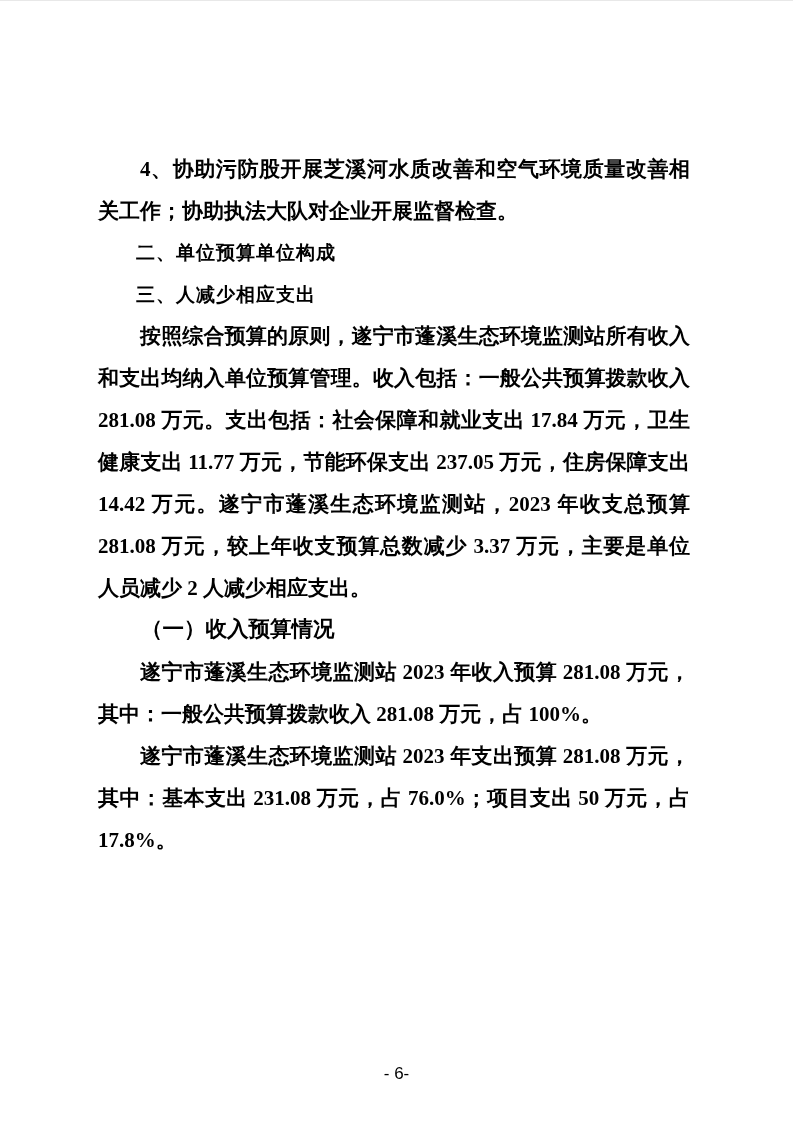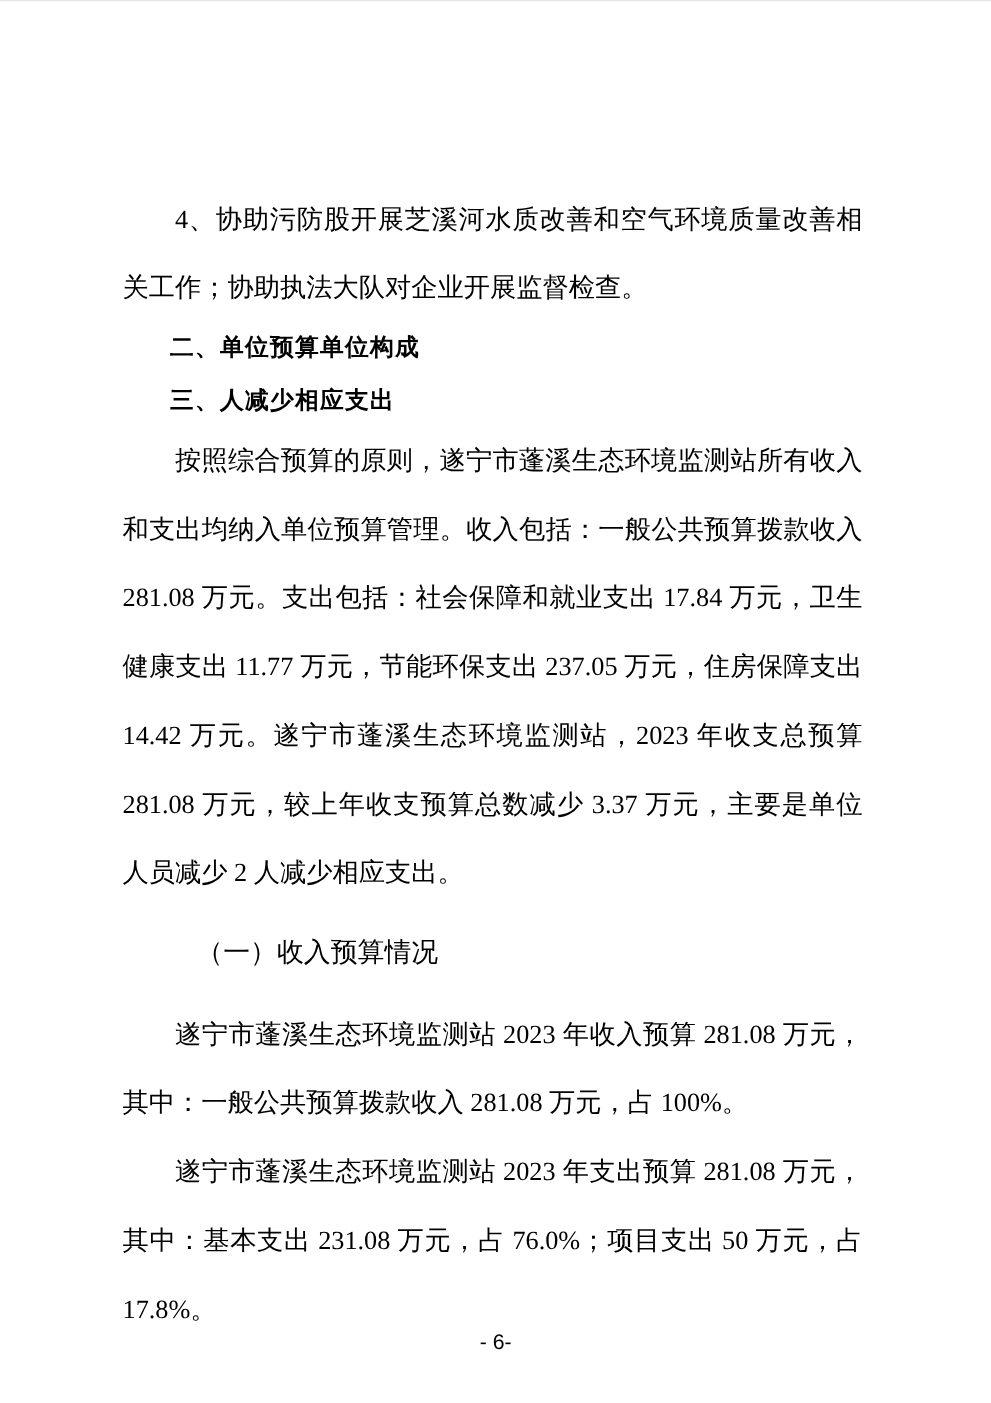--- a/index.html
+++ b/index.html
@@ -27,9 +27,10 @@
       margin: 0;
       font-family: "Liberation Serif", "DejaVu Serif", serif;
       font-size: 21px;
-      line-height: 55px;
+      line-height: 42px;
       text-align: justify;
       text-indent: 2em;
+      font-weight: bold;
     }
     .heading-hei {
       margin: 0;

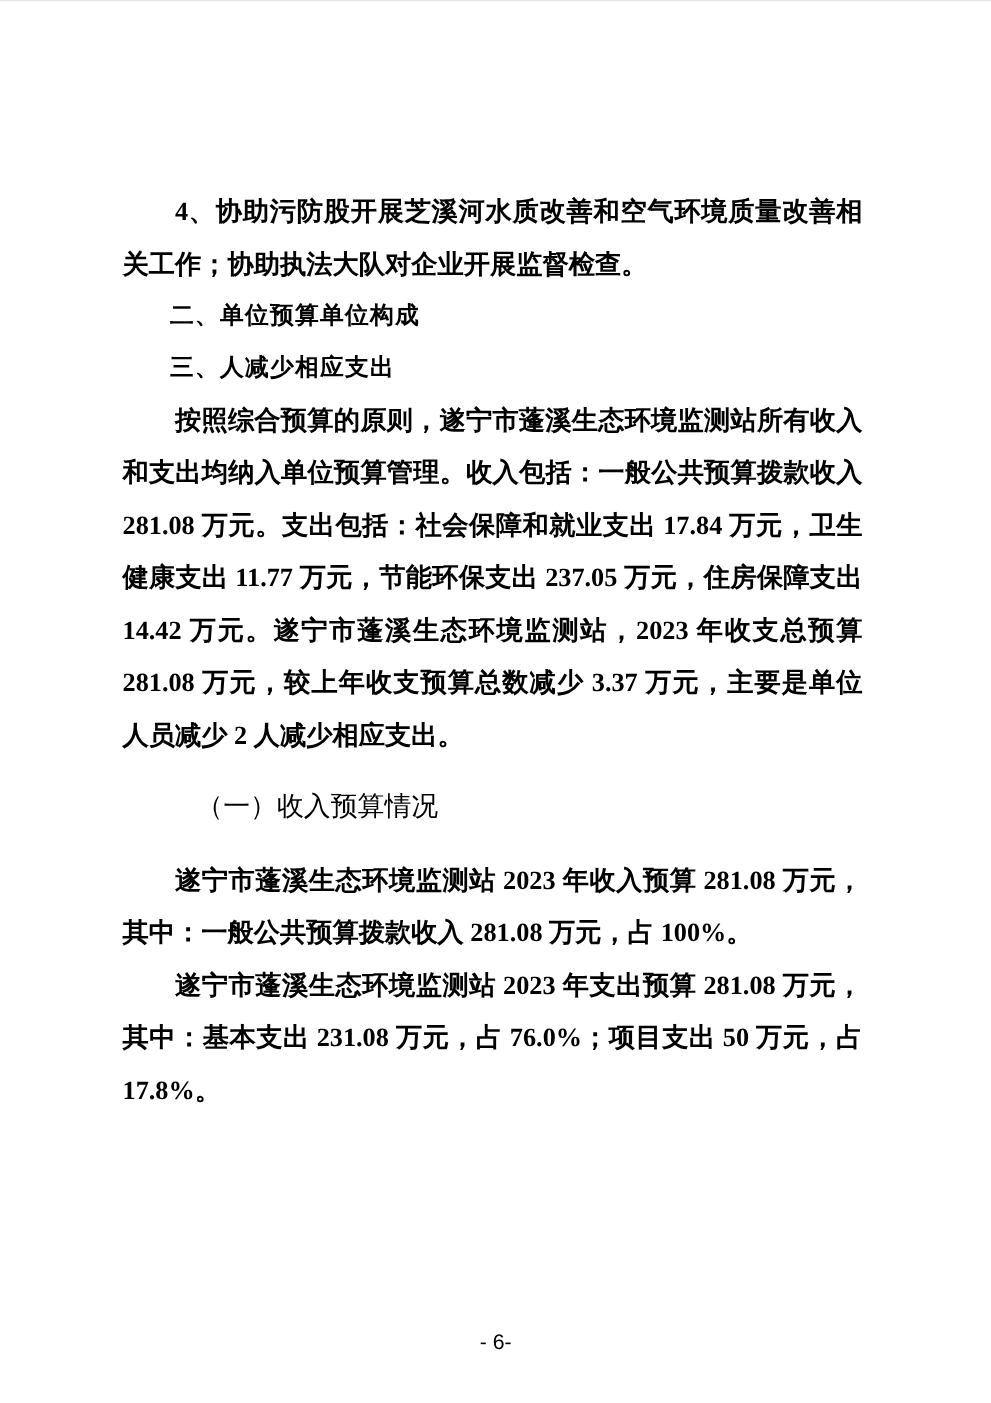--- a/index.html
+++ b/index.html
@@ -42,11 +42,11 @@
       letter-spacing: 1px;
     }
     .heading-kai {
-      margin: 16px;
+      margin: 0;
       font-family: "Liberation Serif", "DejaVu Serif", serif;
       font-size: 21.5px;
       line-height: 41.5px;
-      font-weight: 400;
+      font-weight: 700;
       text-indent: 2em;
     }
     .footer {

